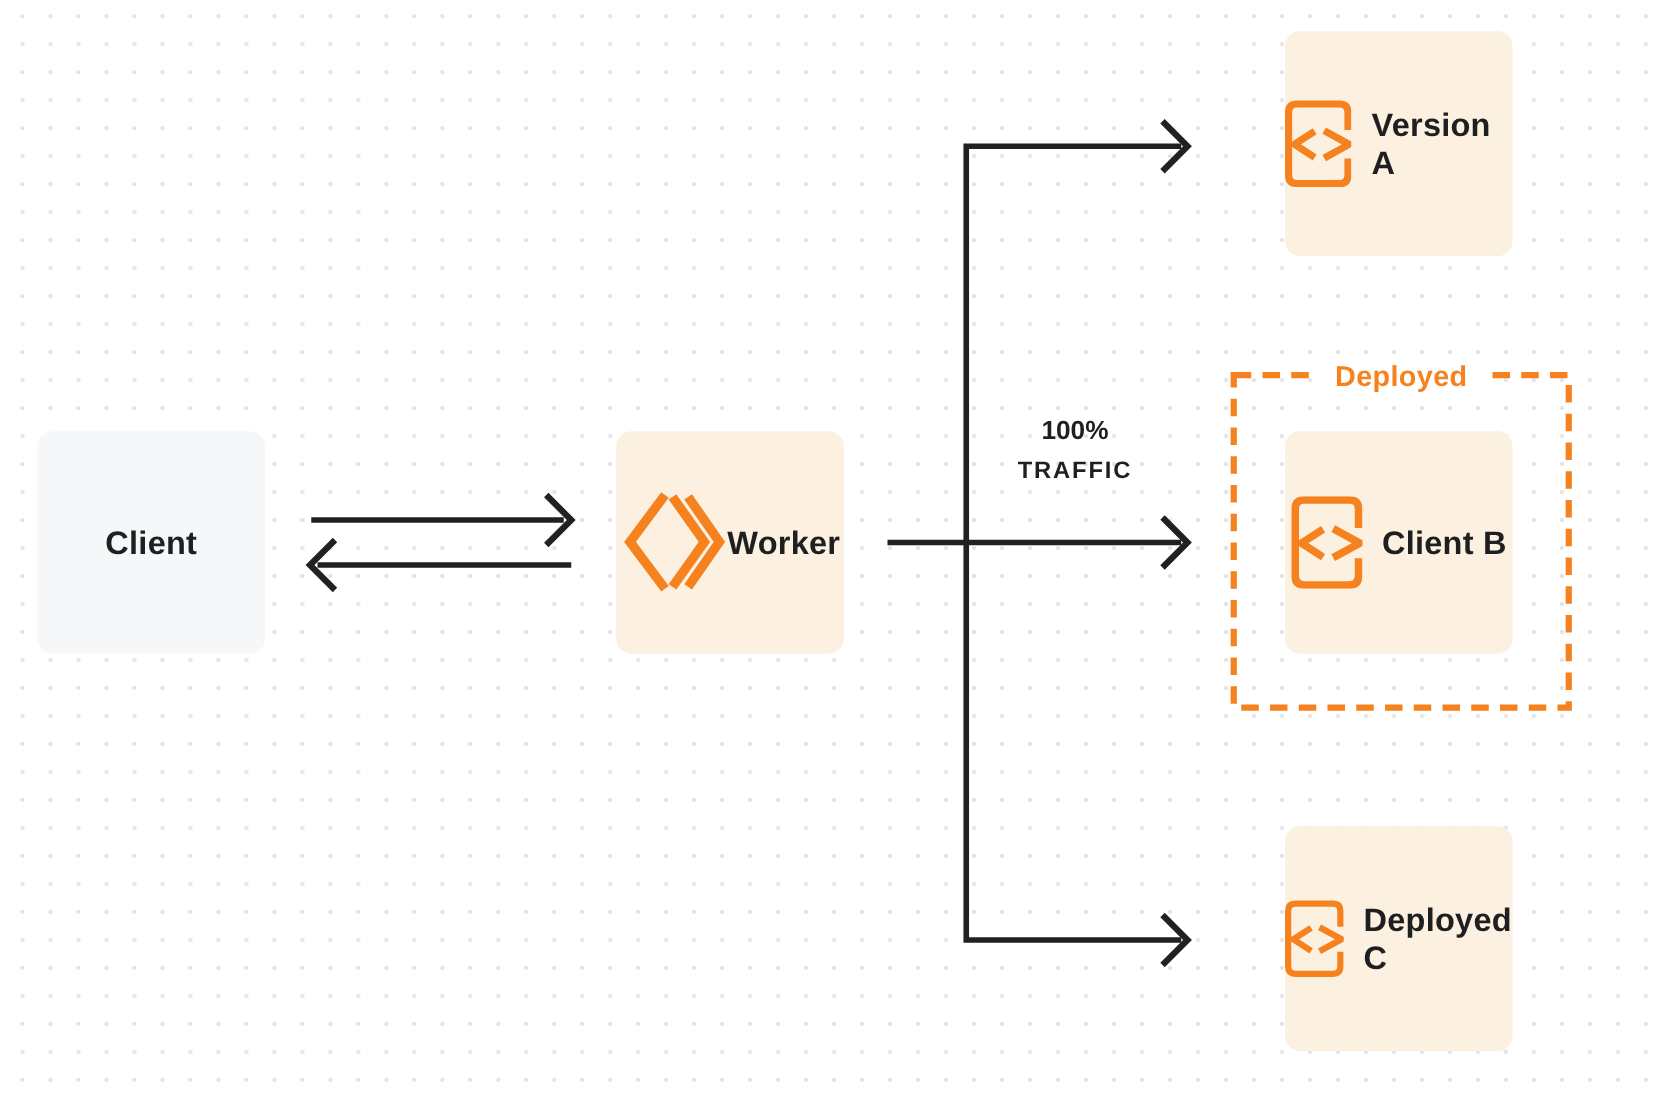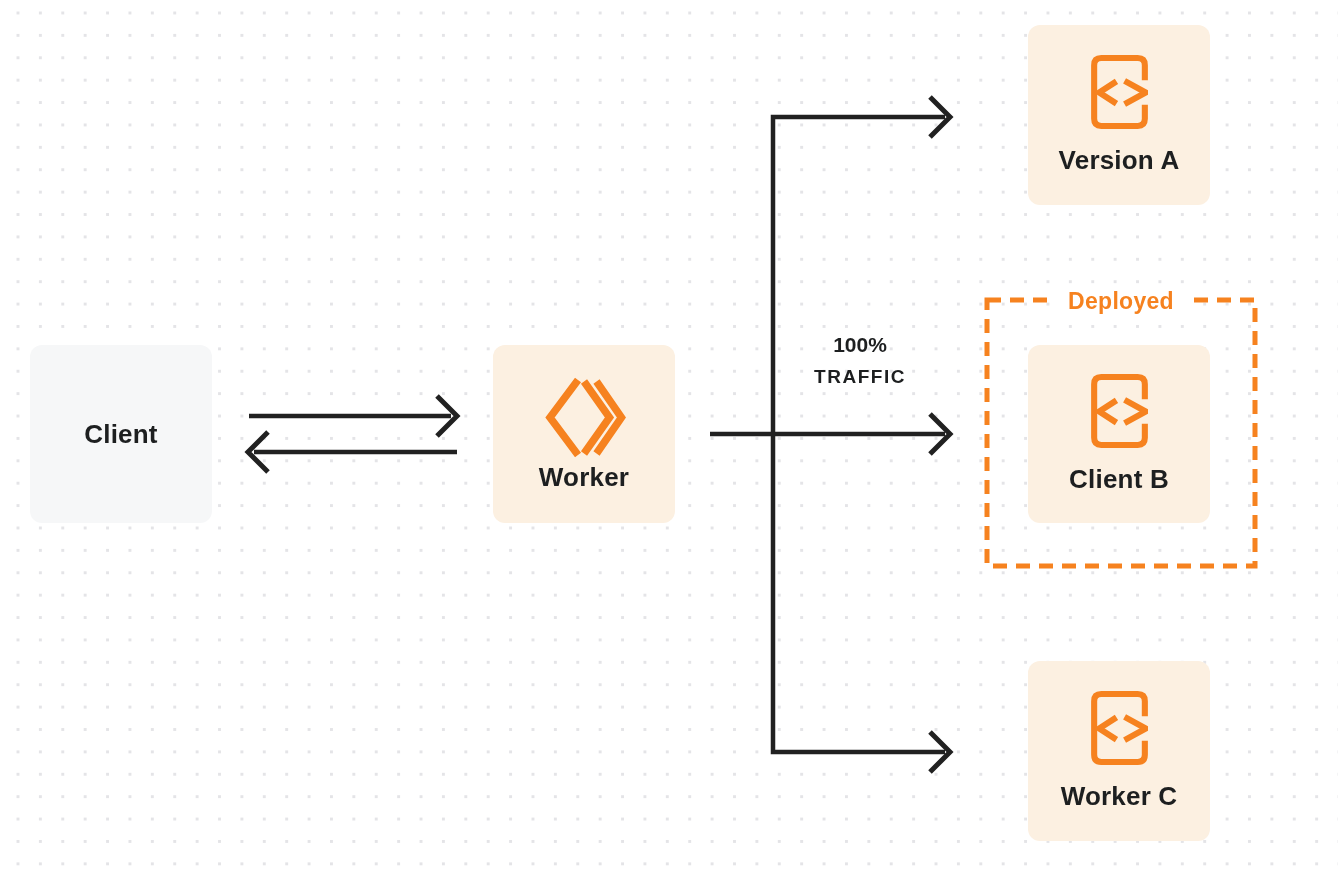--- a/index.html
+++ b/index.html
@@ -25,7 +25,7 @@
   .deployed-rect{stroke:var(--accent);stroke-width:5;fill:none;stroke-dasharray:14 9}
   .node{
     position:absolute;z-index:2;border-radius:12px;
-    display:flex;flex-direction:column;align-items:center;justify-content:center;
+    display:flex;flex-direction:row;align-items:center;justify-content:center;
   }
   .node-gray{background:var(--node-gray)}
   .node-cream{background:var(--node-cream)}

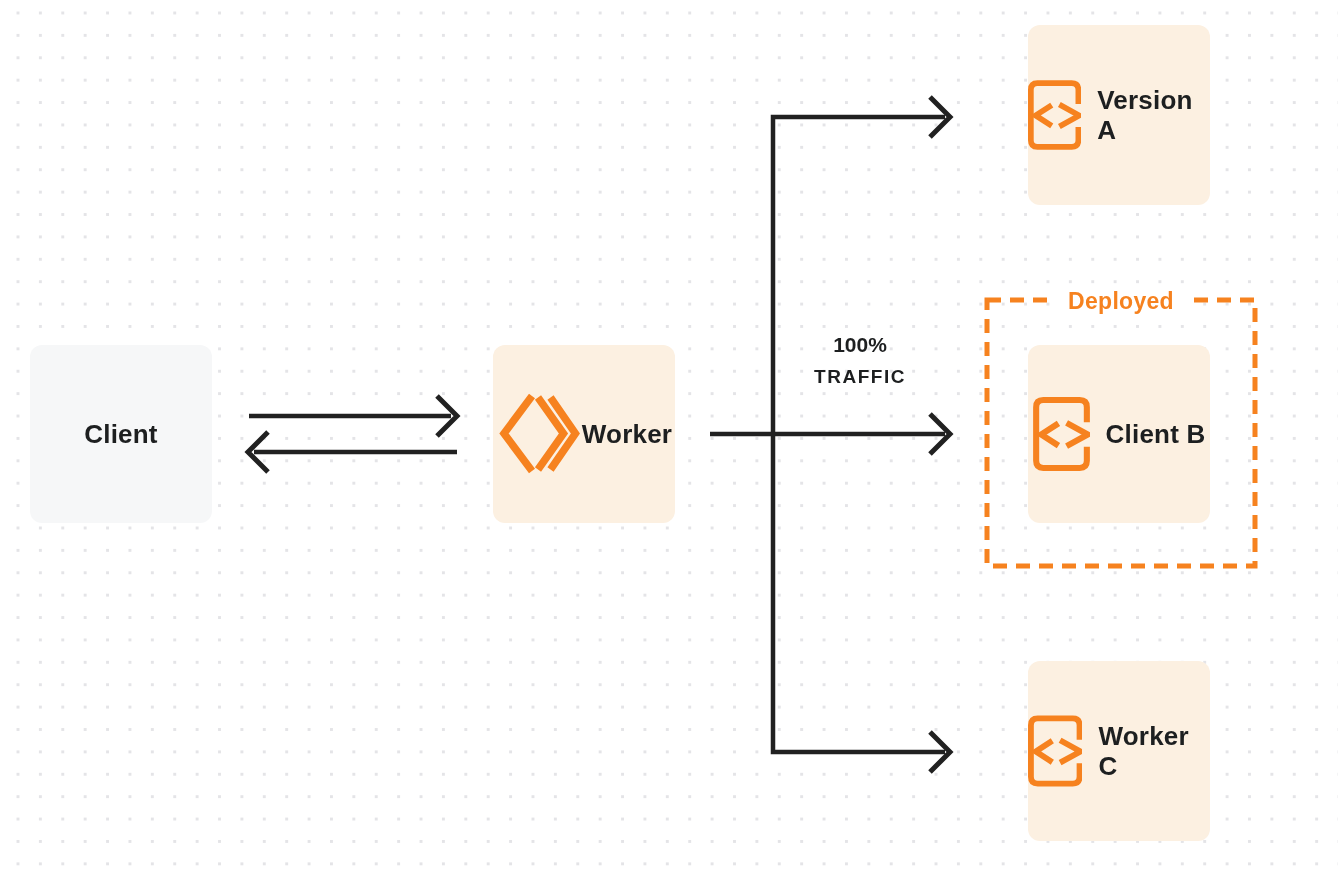--- a/index.html
+++ b/index.html
@@ -107,7 +107,7 @@
       <polyline class="orange-stroke" stroke-width="6" points="25,26 8,37 25,48"></polyline>
       <polyline class="orange-stroke" stroke-width="6" points="33,25.5 54,37 33,48.5"></polyline>
     </svg>
-    <div class="node-label">Worker C</div>
+    <div class="node-label">Deployed C</div>
   </div>
 
   <div class="deployed-label" style="left:1121px;top:301px">Deployed</div>

